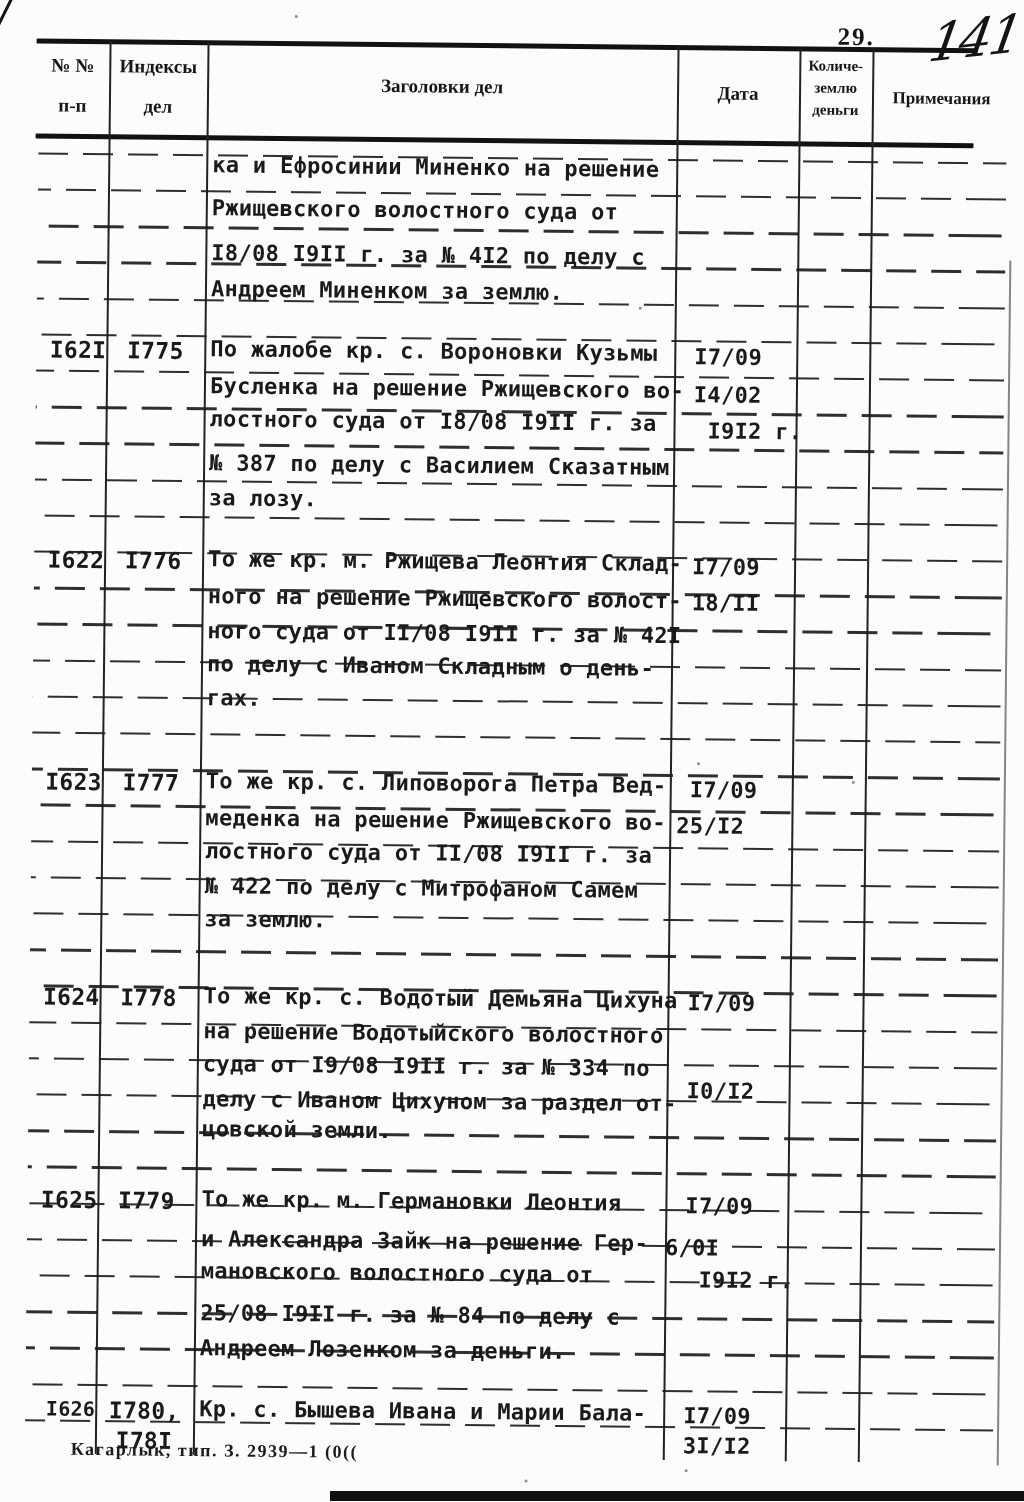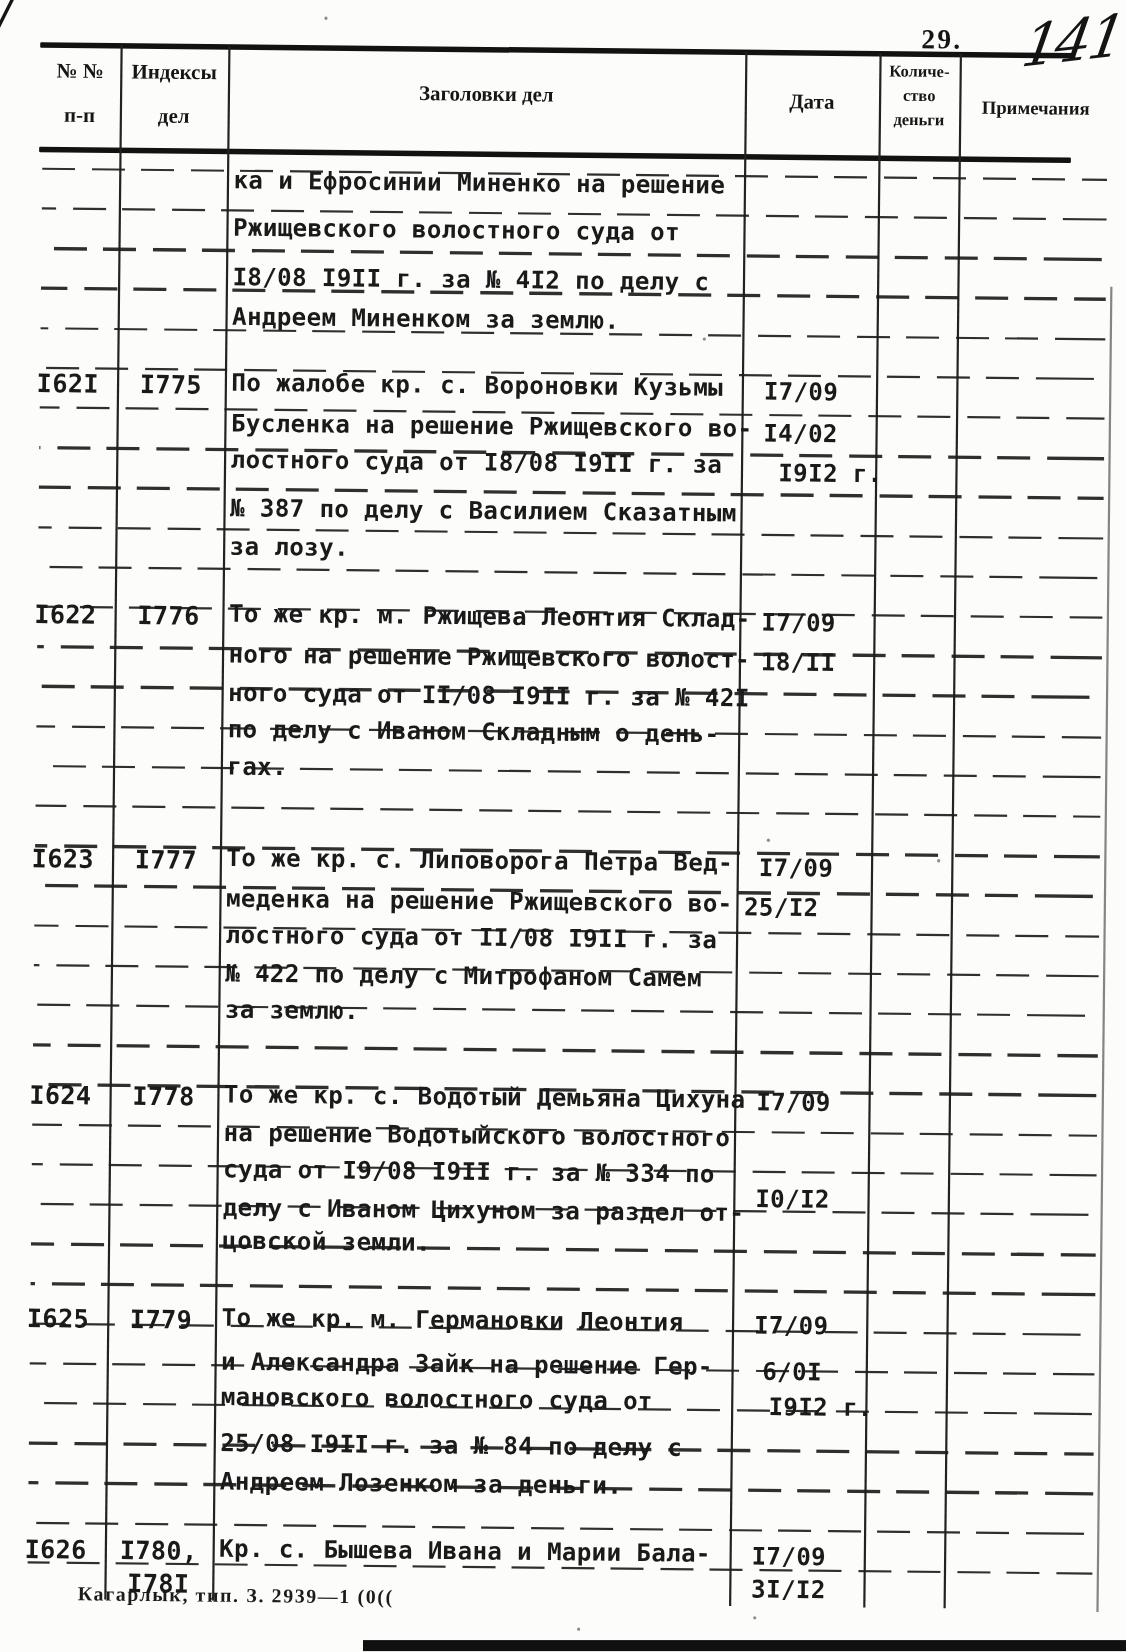--- a/index.html
+++ b/index.html
@@ -151,7 +151,7 @@
       </div>
       <div class="col-head" style="left: 800px; top: 40px; width: 73px; font-size: 15px;">
         <span class="hl" style="position: absolute; left: 0px; width: 100%; top: 10px;">Количе-</span>
-        <span class="hl" style="position: absolute; left: 0px; width: 100%; top: 32px;">ство</span>
+        <span class="hl" style="position: absolute; left: 0px; width: 100%; top: 32px;">землю</span>
         <span class="hl" style="position: absolute; left: 0px; width: 100%; top: 54px;">деньги</span>
       </div>
       <div class="col-head" style="left: 873px; top: 40px; width: 139px; font-size: 17px;">

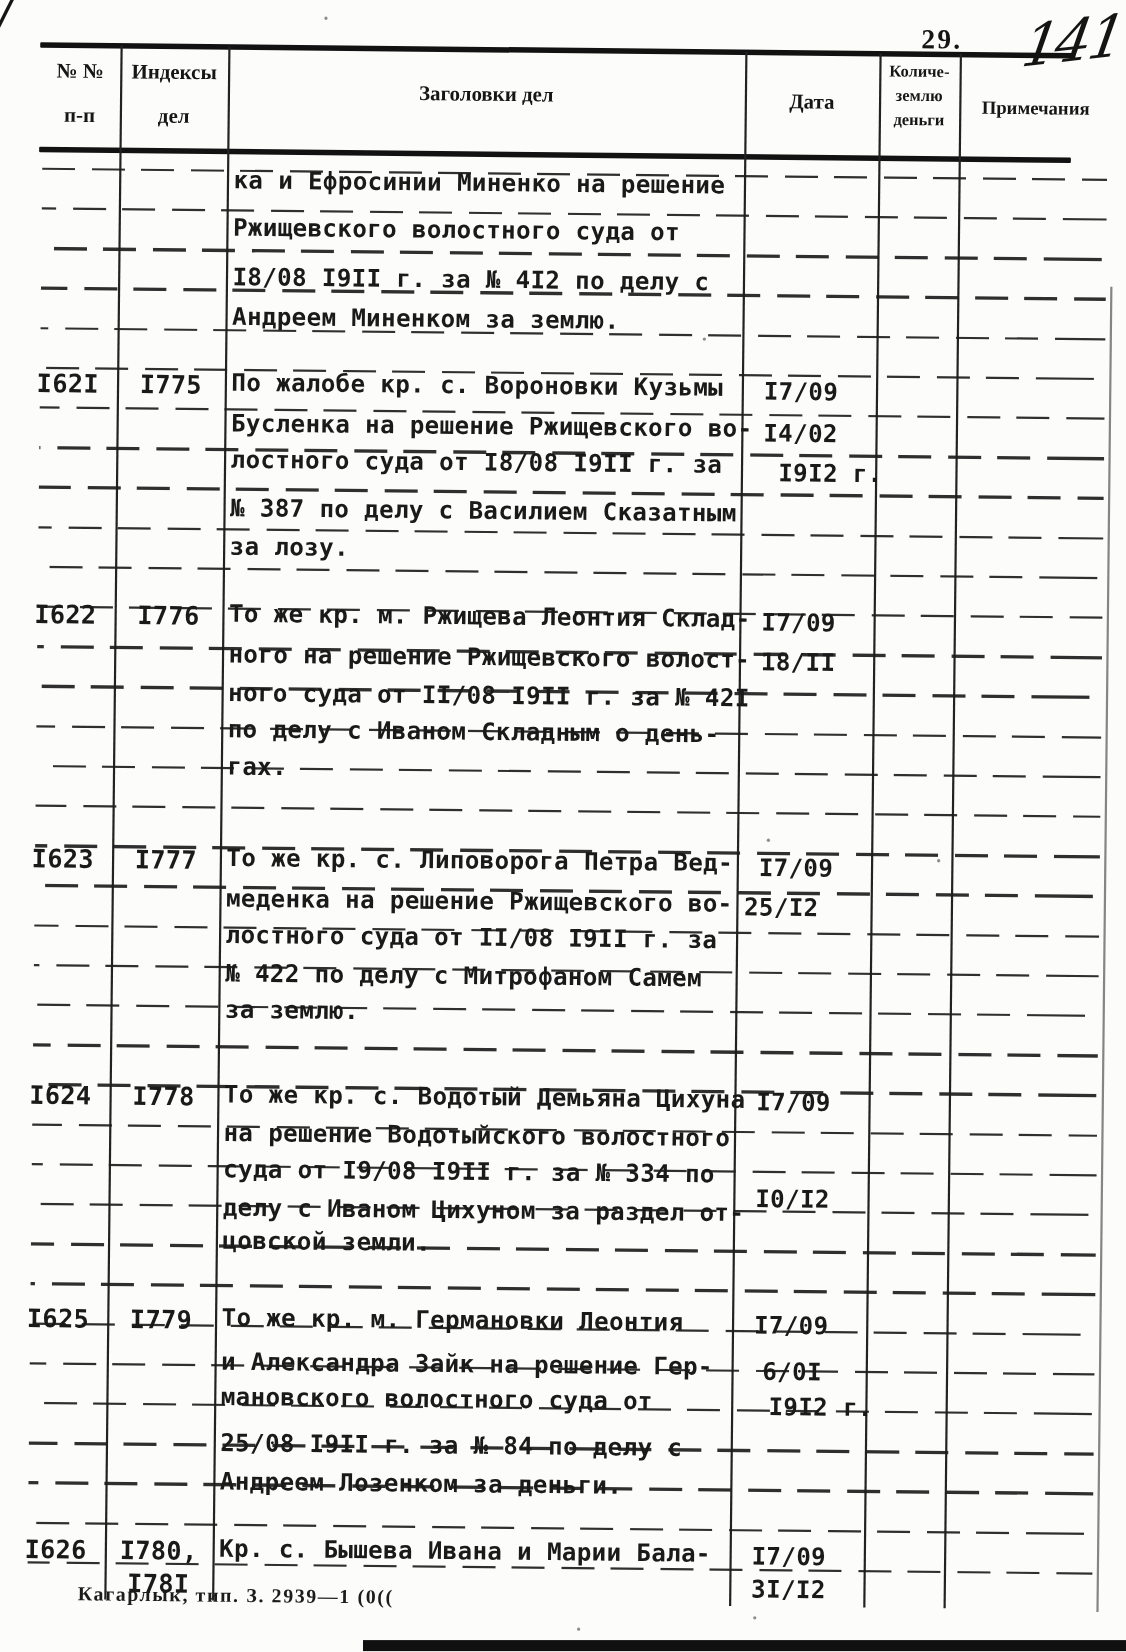--- a/index.html
+++ b/index.html
@@ -48,7 +48,7 @@
     letter-spacing:.3px;
     white-space:nowrap;
   }
-  .num-cell{width:73px;text-align:left;}
+  .num-cell{width:73px;text-align:right;}
   .idx-cell{width:98px;text-align:center;}
   .date-cell{padding-left:10px;}
   .page-num{

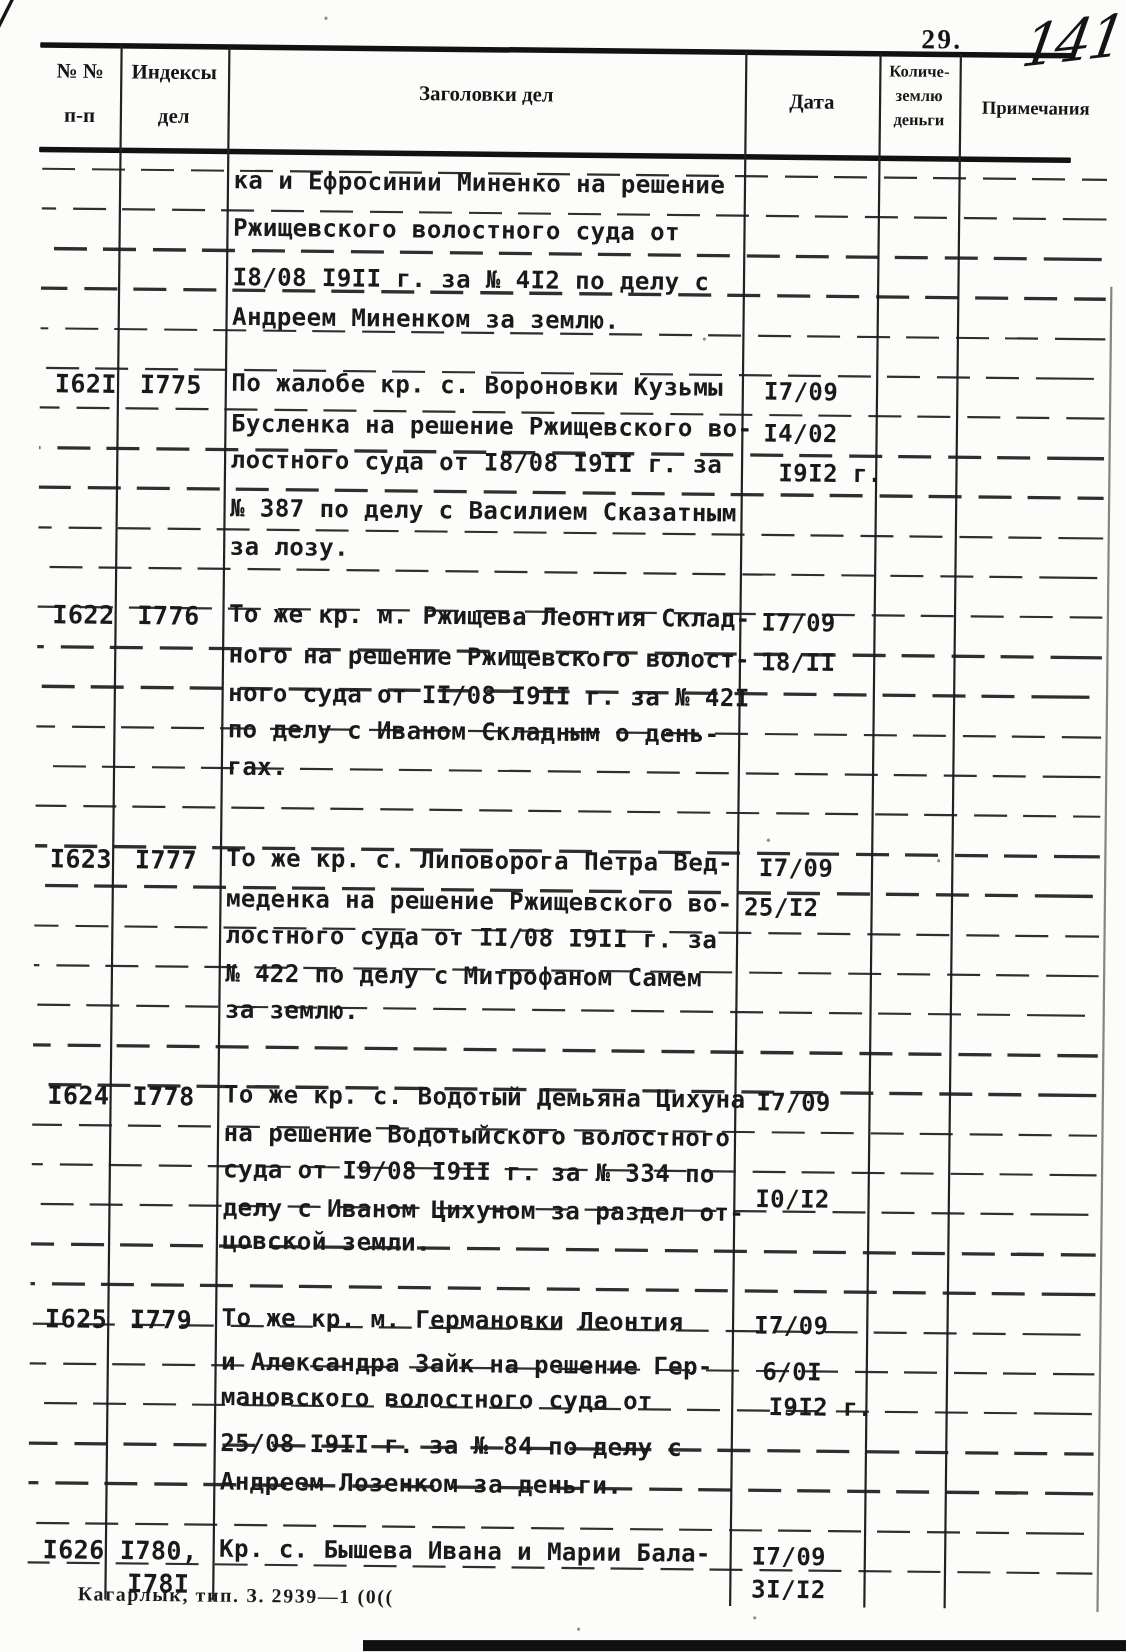--- a/index.html
+++ b/index.html
@@ -219,7 +219,7 @@
         <div class="tw" style="left: 214px; top: 1300px;">25/08 I9II г. за № 84 по делу с</div>
         <div class="tw" style="left: 214px; top: 1335px;">Андреем Лозенком за деньги.</div>
         <div class="tw date-cell" style="left: 688px; top: 1188px;">I7/09</div>
-        <div class="tw date-cell" style="left: 696px; top: 1230px;">6/0I</div>
+        <div class="tw date-cell" style="left: 668px; top: 1230px;">6/0I</div>
         <div class="tw date-cell" style="left: 702px; top: 1262px;">I9I2 г.</div>
       </div>
       <div>

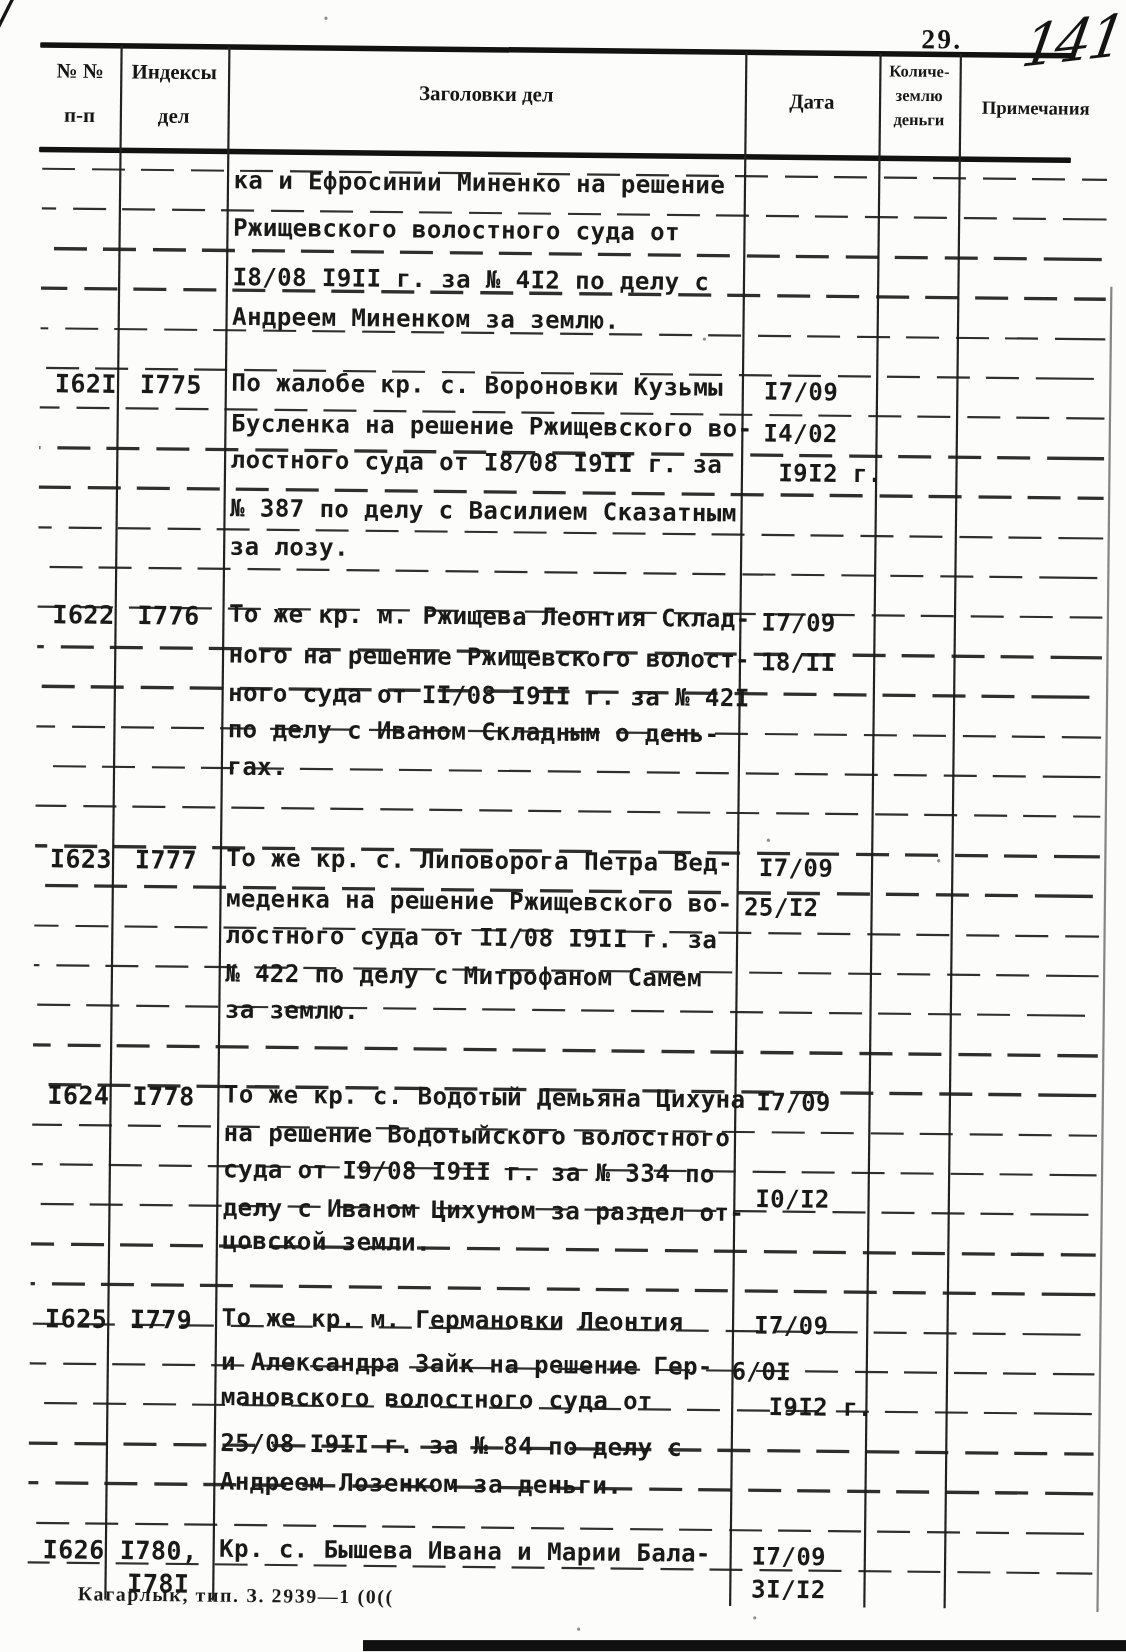--- a/index.html
+++ b/index.html
@@ -223,7 +223,7 @@
         <div class="tw date-cell" style="left: 702px; top: 1262px;">I9I2 г.</div>
       </div>
       <div>
-        <div class="tw num-cell" style="left: 37px; top: 1398px; font-size: 23px;">I626</div>
+        <div class="tw num-cell" style="left: 37px; top: 1398px; font-size: 20px;">I626</div>
         <div class="tw idx-cell" style="left: 110px; top: 1398px; font-size: 23px;">I780,</div>
         <div class="tw idx-cell" style="left: 110px; top: 1428px; font-size: 23px;">I78I</div>
         <div class="tw" style="left: 214px; top: 1396px;">Кр. с. Бышева Ивана и Марии Бала-</div>

